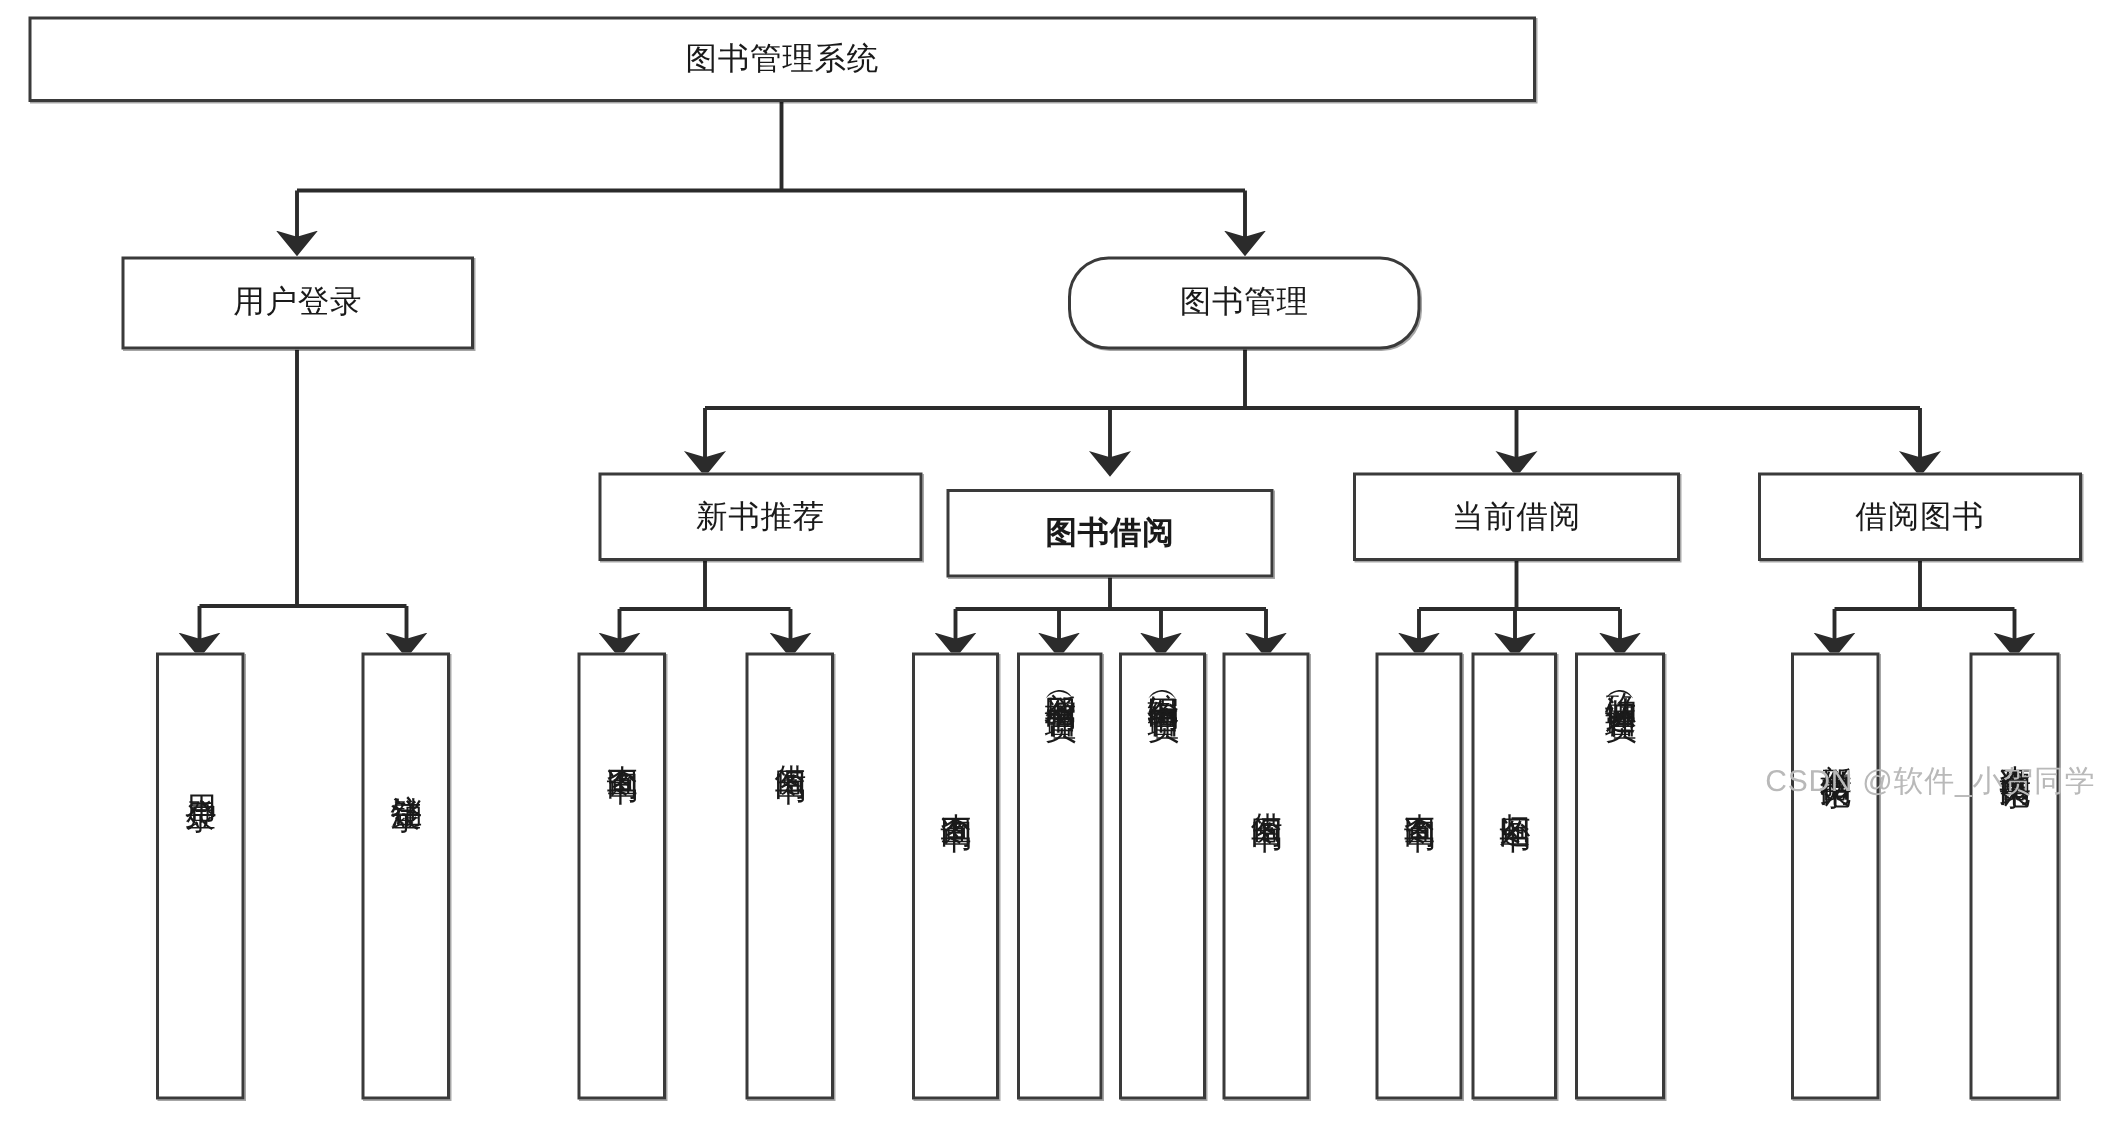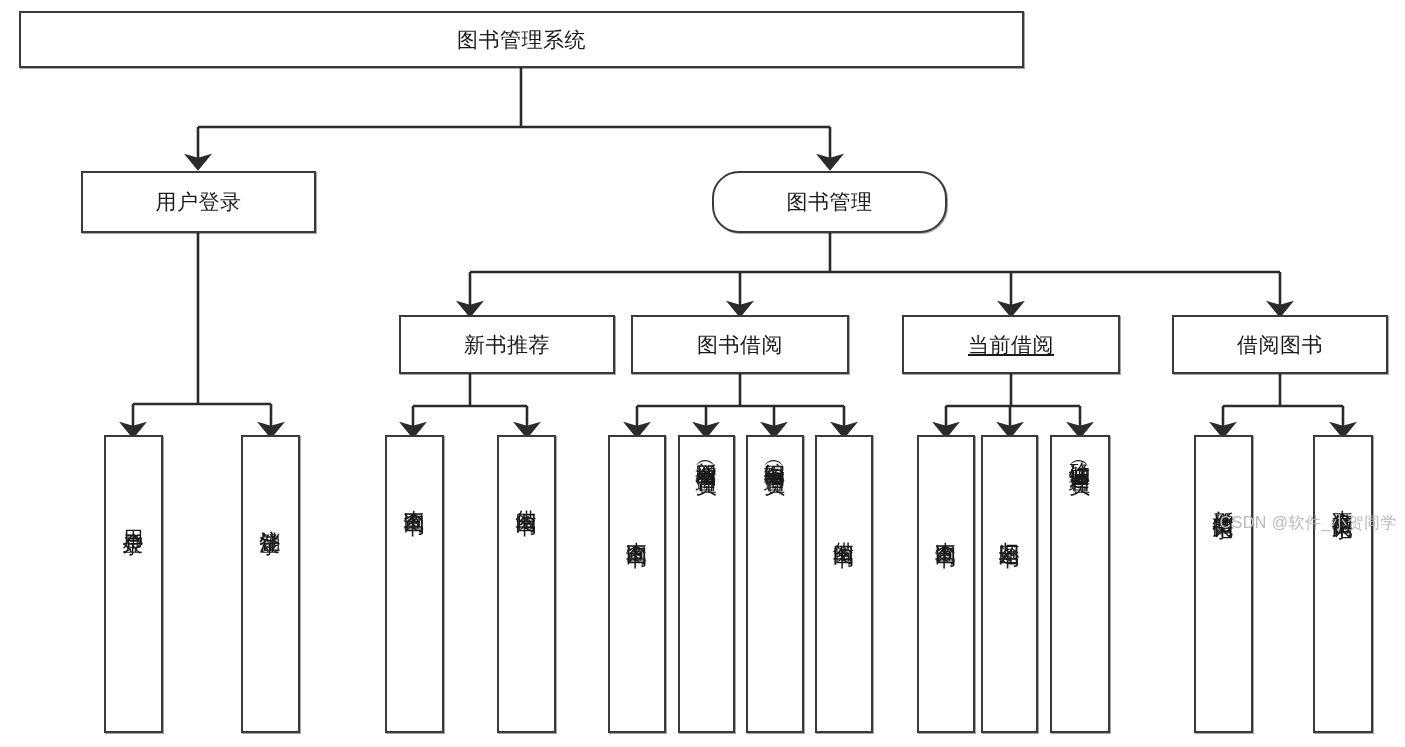--- a/index.html
+++ b/index.html
@@ -150,7 +150,7 @@
   <div class="node horizontal" style="left:362px; top:315px; width:216px; height:59px;margin-left:37px;">
     <span class="node-label">新书推荐</span>
   </div>
-  <div class="node horizontal" style="left:631px; top:315px; width:218px; height:59px;">
+  <div class="node horizontal" style="left:631px; top:326px; width:218px; height:59px;font-weight:bold;">
     <span class="node-label">图书借阅</span>
   </div>
   <div class="node horizontal" style="left:902px; top:315px; width:218px; height:59px;text-decoration:underline;">

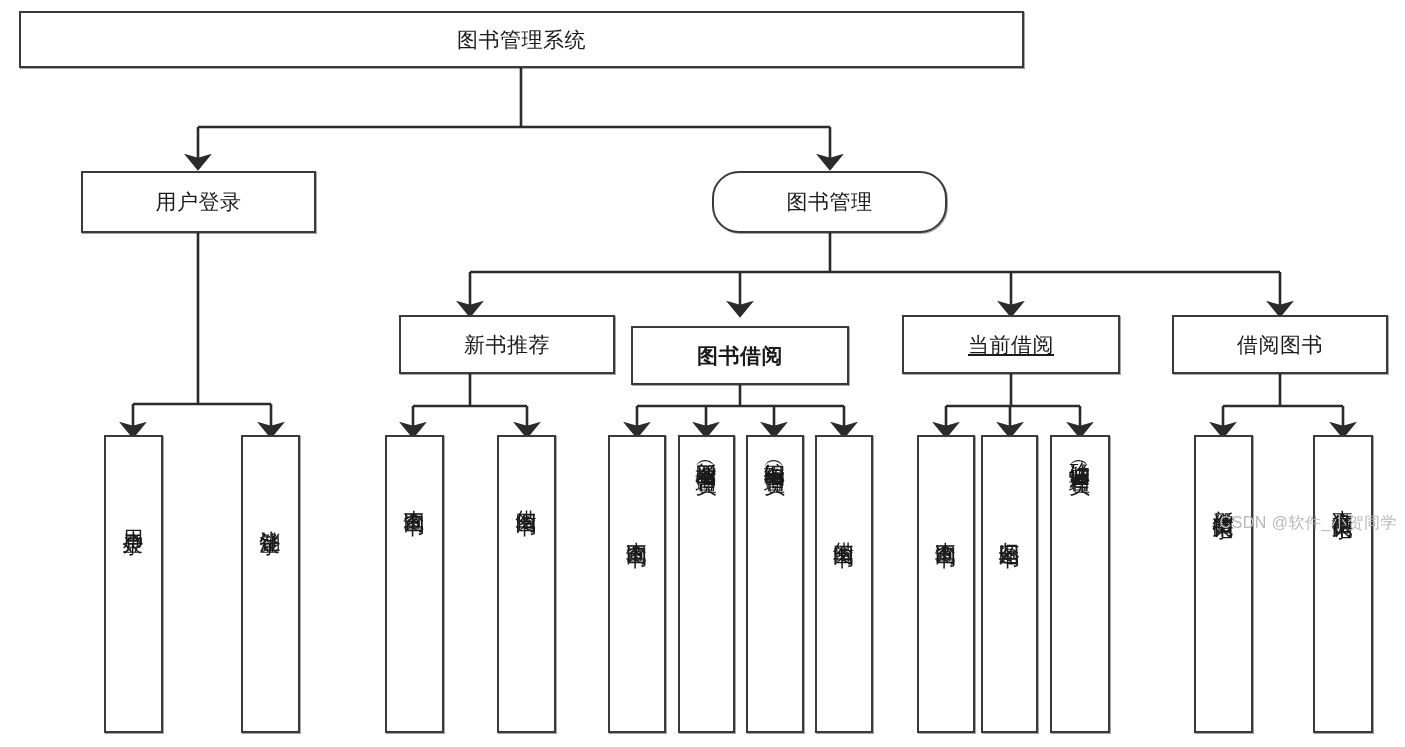--- a/index.html
+++ b/index.html
@@ -153,7 +153,7 @@
   <div class="node horizontal" style="left:631px; top:326px; width:218px; height:59px;font-weight:bold;">
     <span class="node-label">图书借阅</span>
   </div>
-  <div class="node horizontal" style="left:902px; top:315px; width:218px; height:59px;text-decoration:underline;">
+  <div class="node horizontal" style="left:902px; top:315px; width:218px; height:59px;">
     <span class="node-label">当前借阅</span>
   </div>
   <div class="node horizontal" style="left:1172px; top:315px; width:216px; height:59px;">

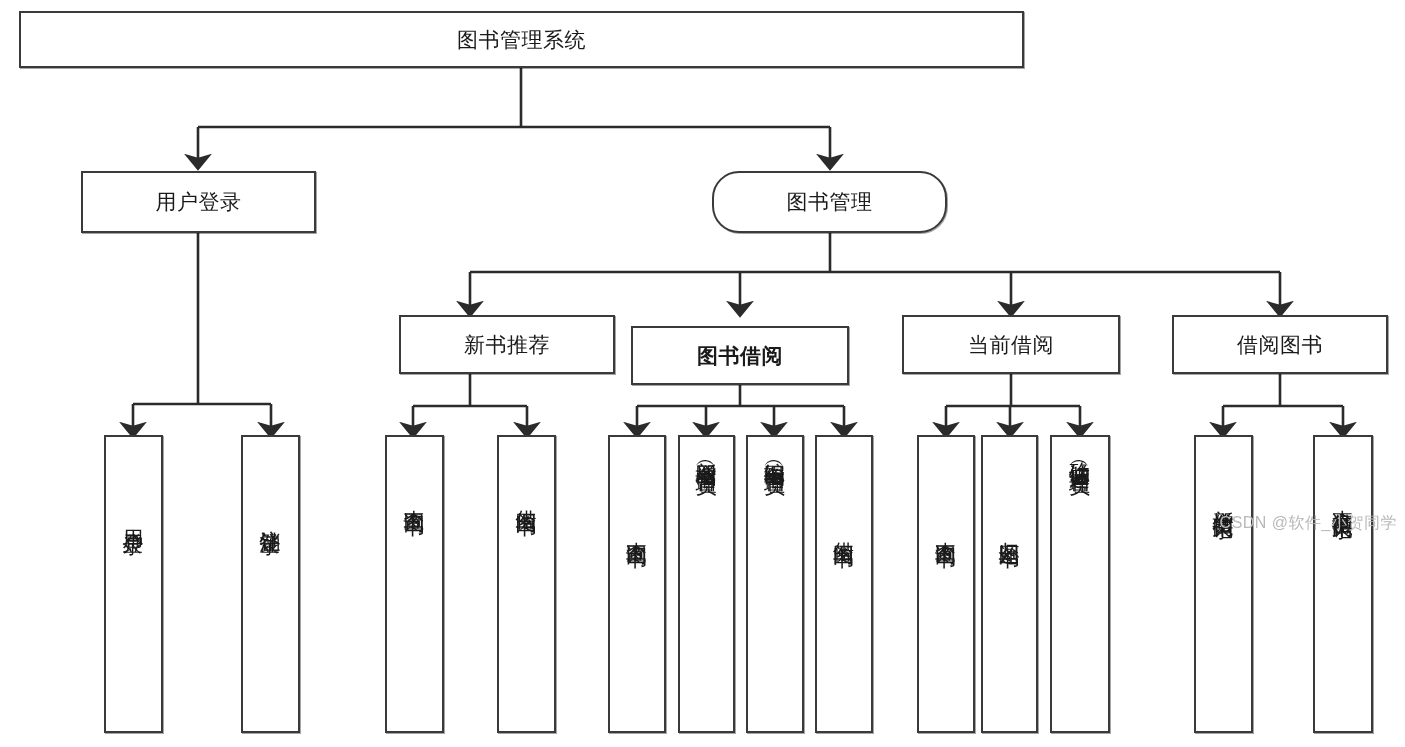--- a/index.html
+++ b/index.html
@@ -75,7 +75,7 @@
     position: absolute;
     right: 8px;
     bottom: 4px;
-    font-size: 16px;
+    font-size: 20px;
     color: #b9b9b9;
     letter-spacing: 0.5px;
     white-space: nowrap;

